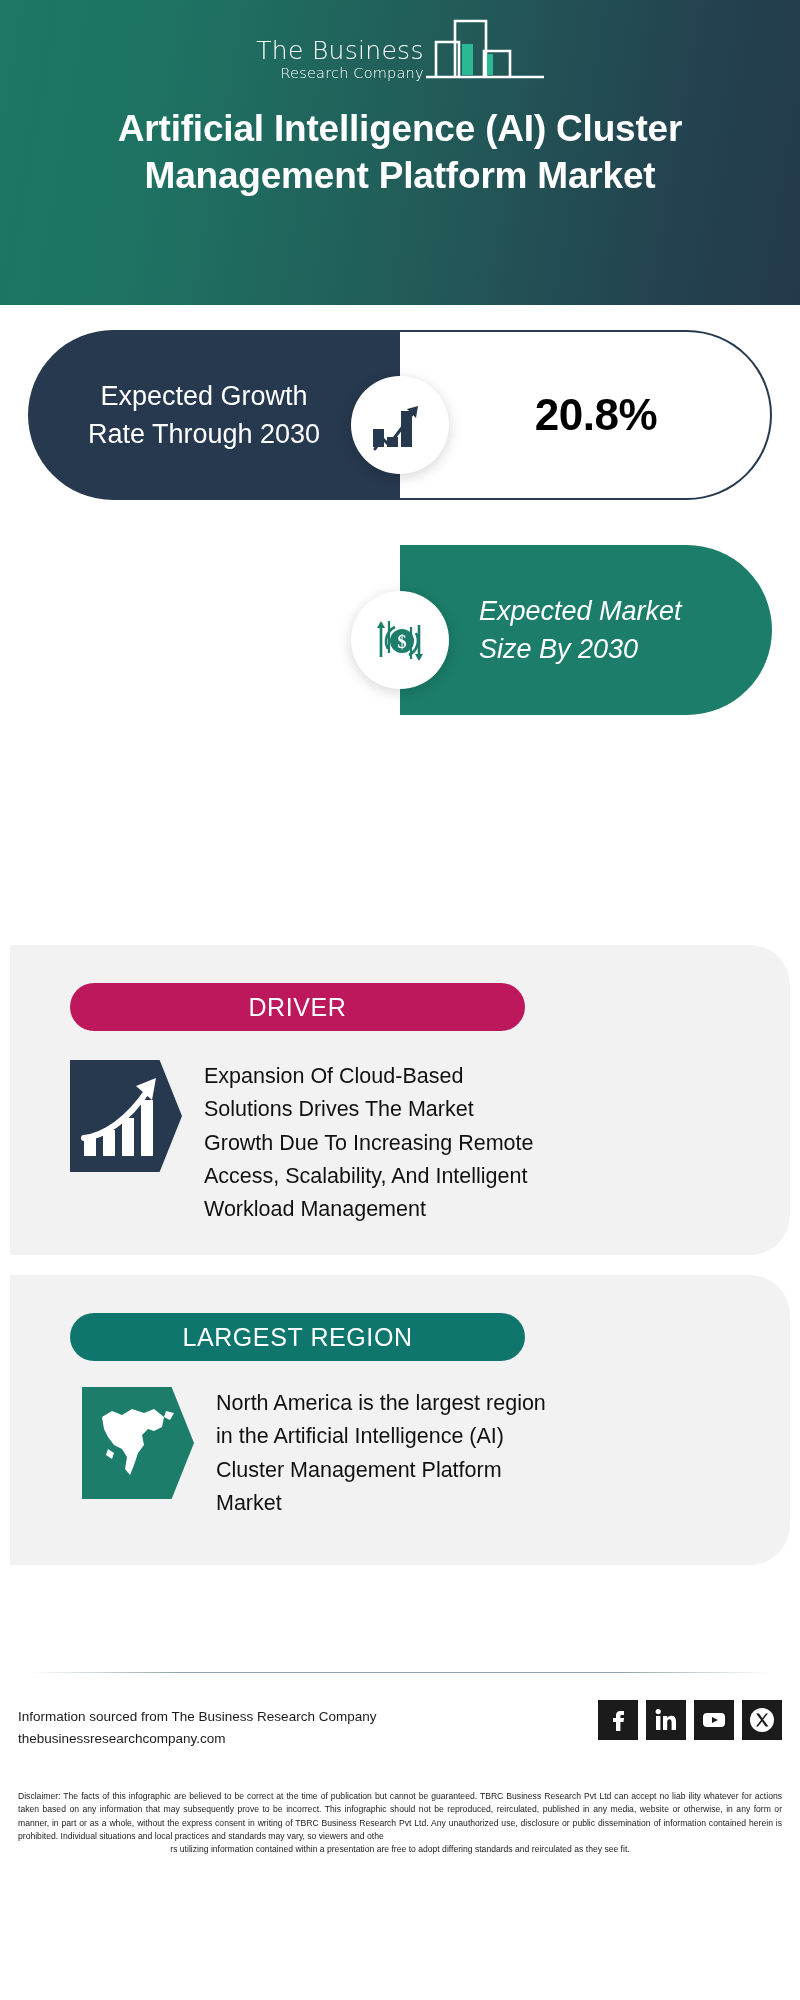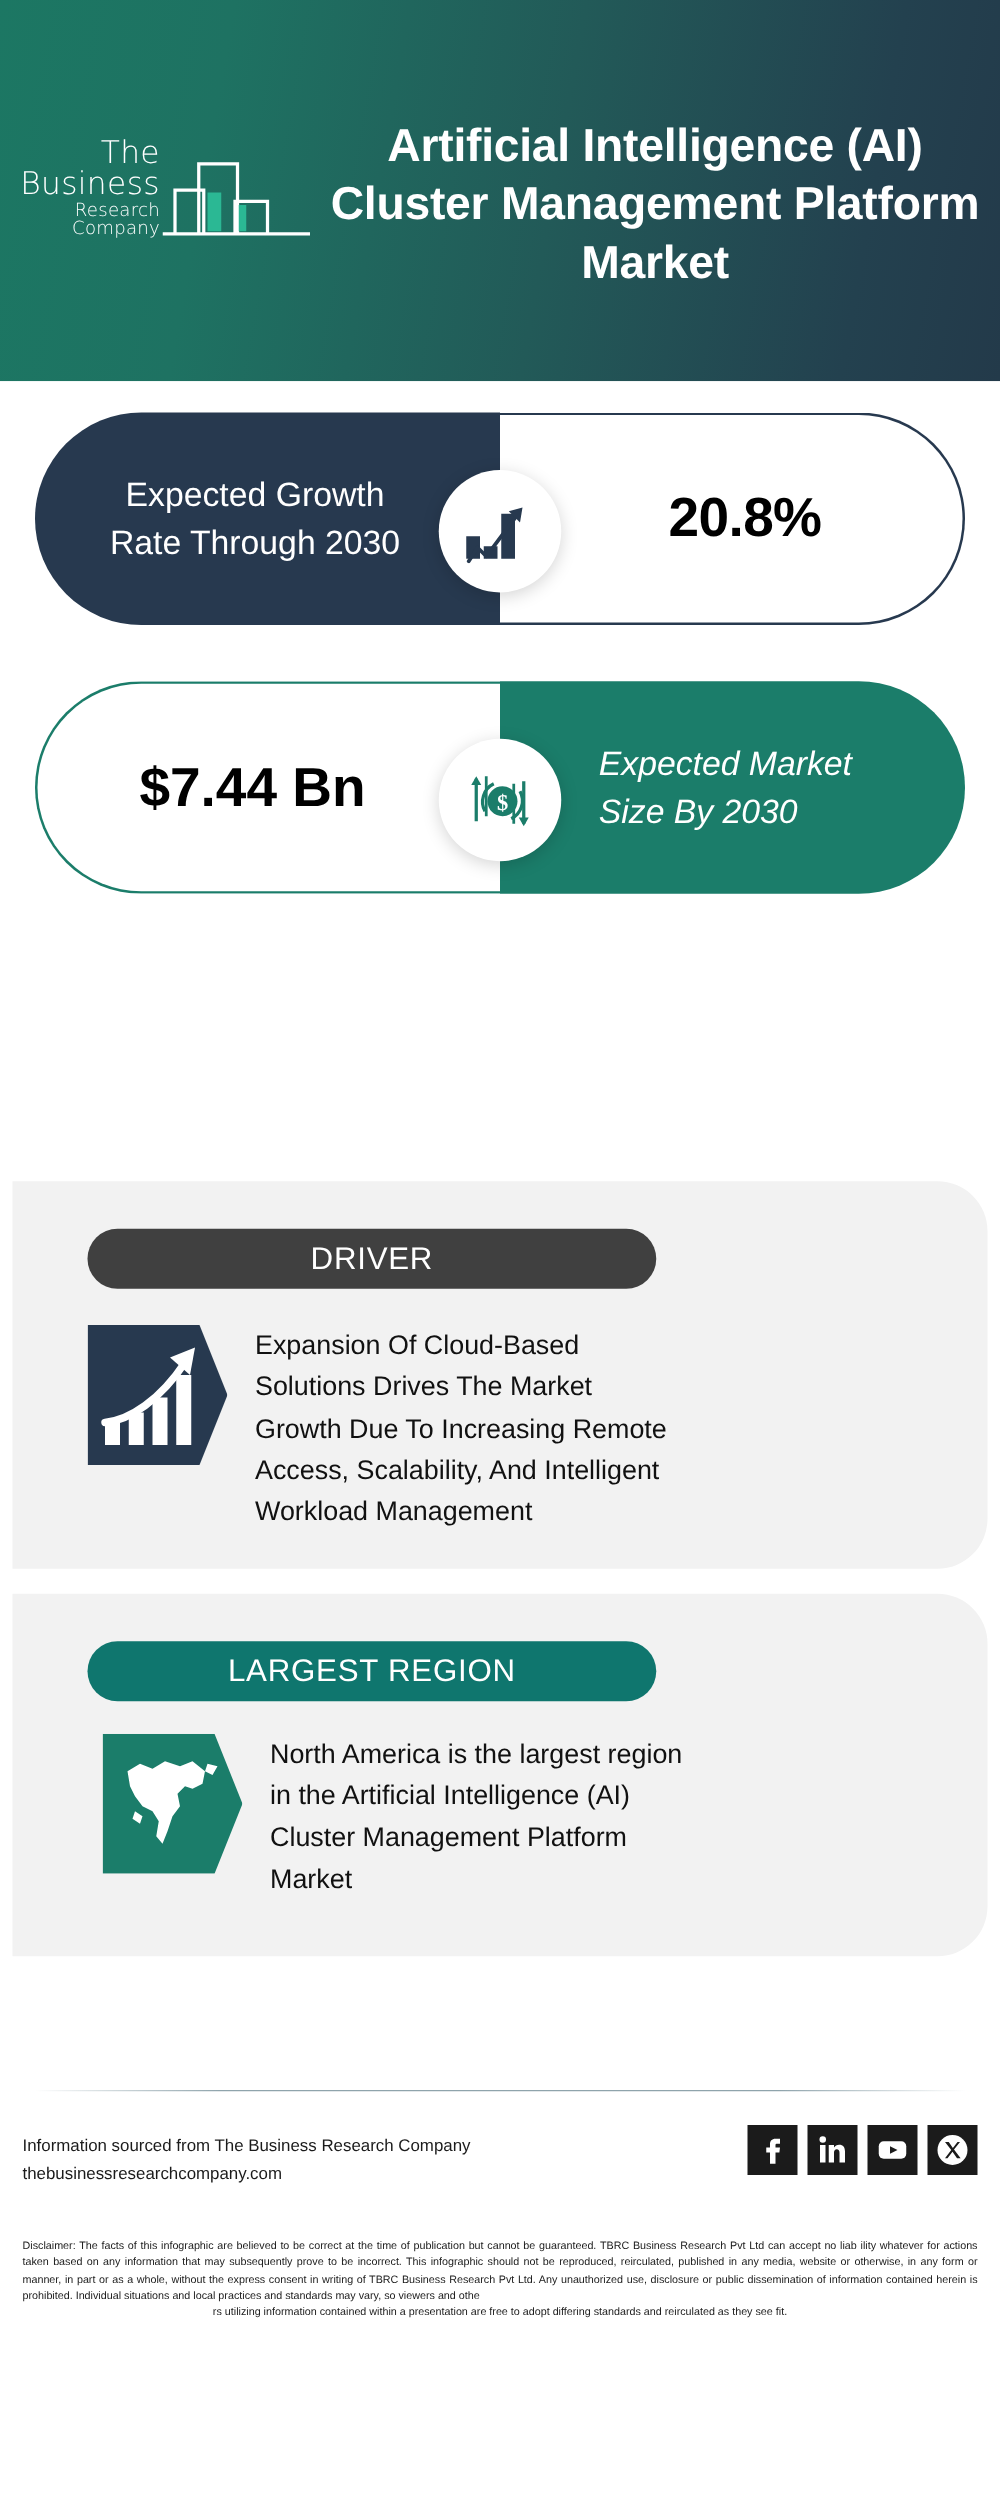--- a/index.html
+++ b/index.html
@@ -17,7 +17,7 @@
     position: relative;
     width: 800px; height: 305px;
     background: linear-gradient(100deg, #1c7763 0%, #1e7262 22%, #225a58 55%, #23414f 85%, #233a4a 100%);
-    display: flex; flex-direction: row;
+    display: flex; flex-direction: column;
     align-items: center;
   }
   .logo-wrap {

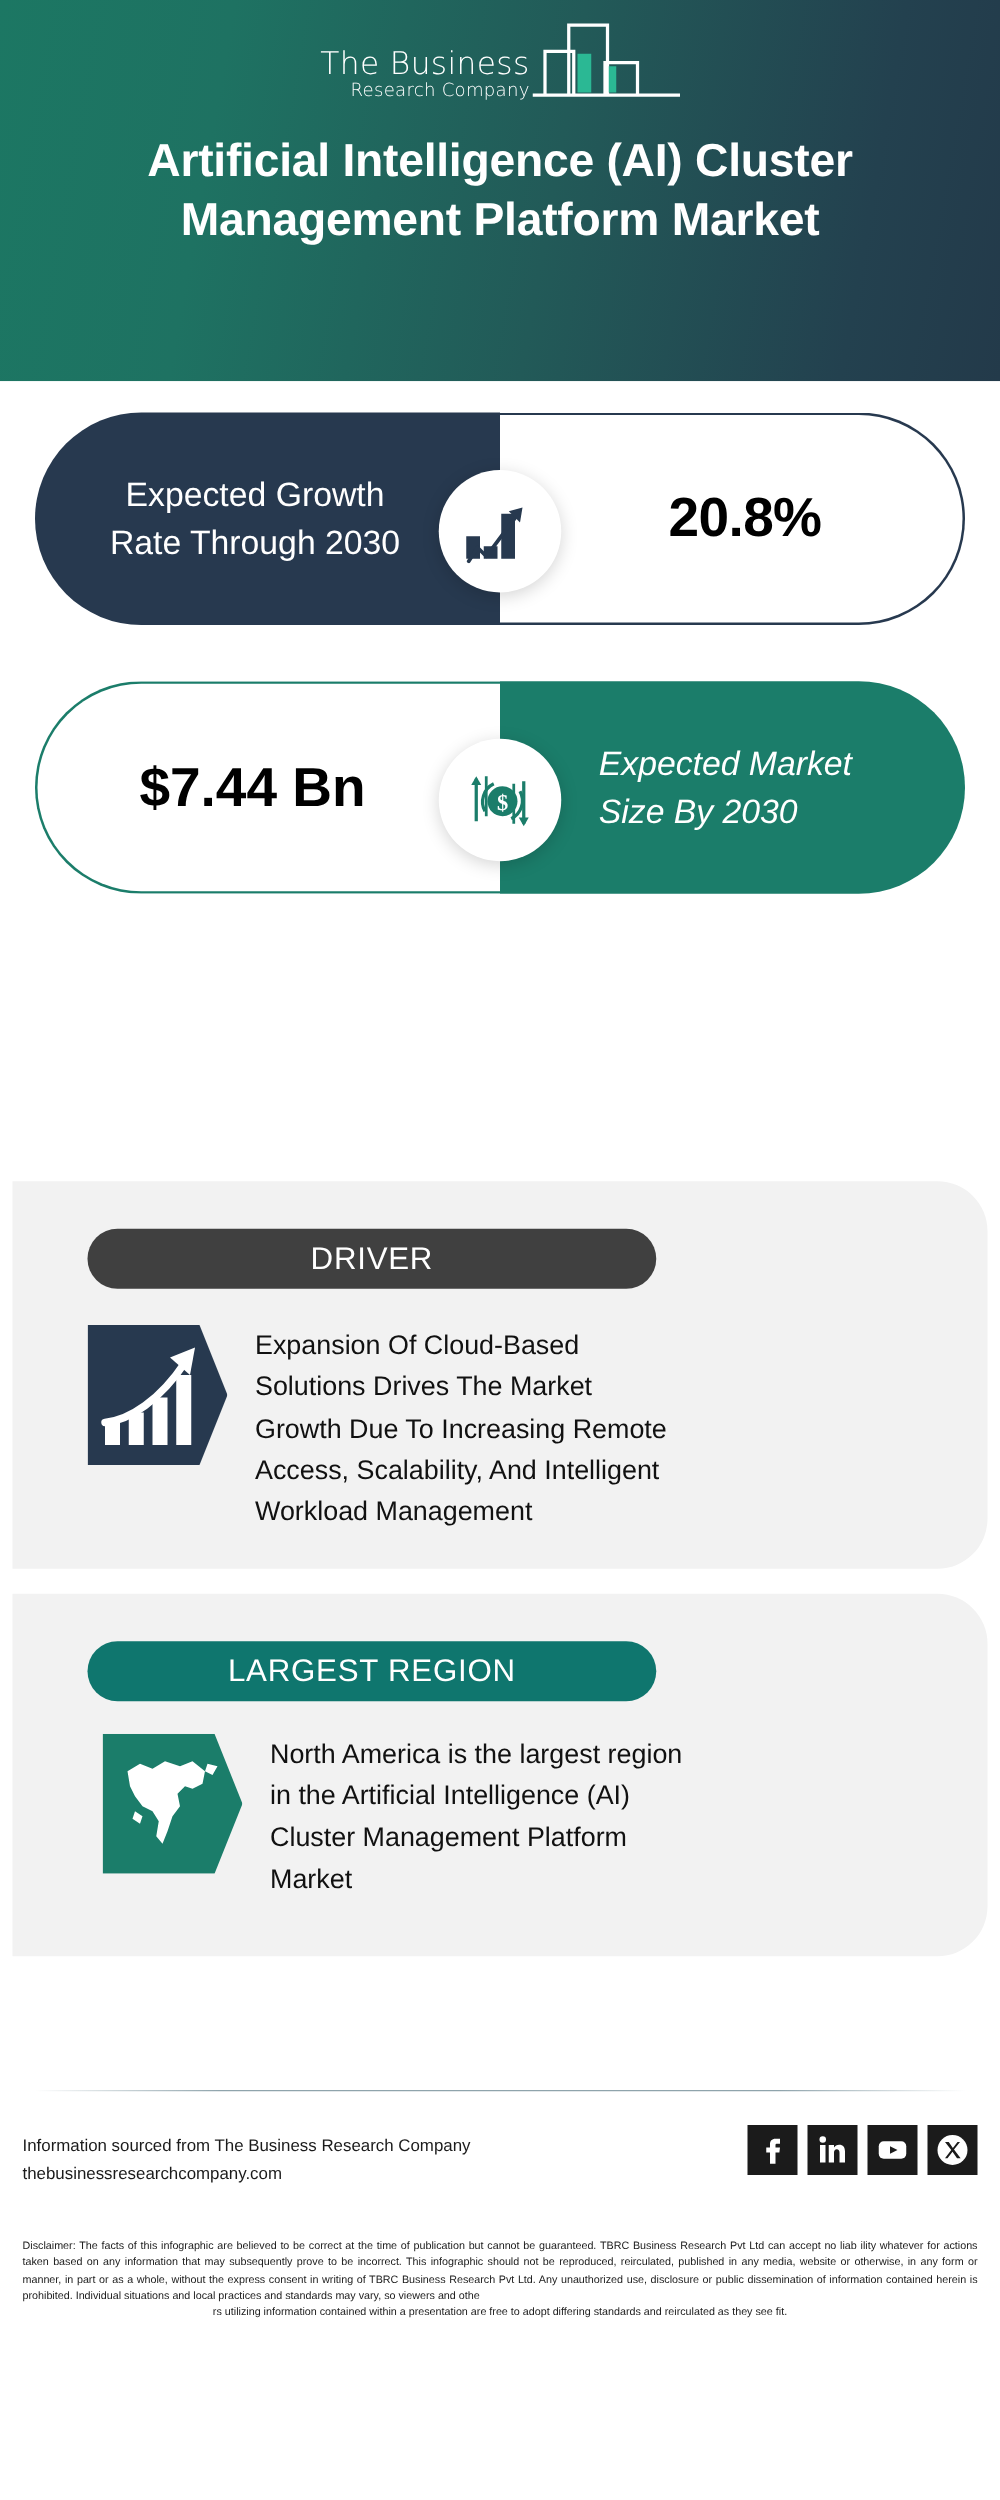--- a/index.html
+++ b/index.html
@@ -225,9 +225,6 @@
   </div>
 
   <div class="statcard card-size" style="top:240px;">
-    <div class="sc-left">
-      <span class="value">$7.44 Bn</span>
-    </div>
     <div class="sc-right">
       <span class="label">Expected Market Size By 2030</span>
     </div>

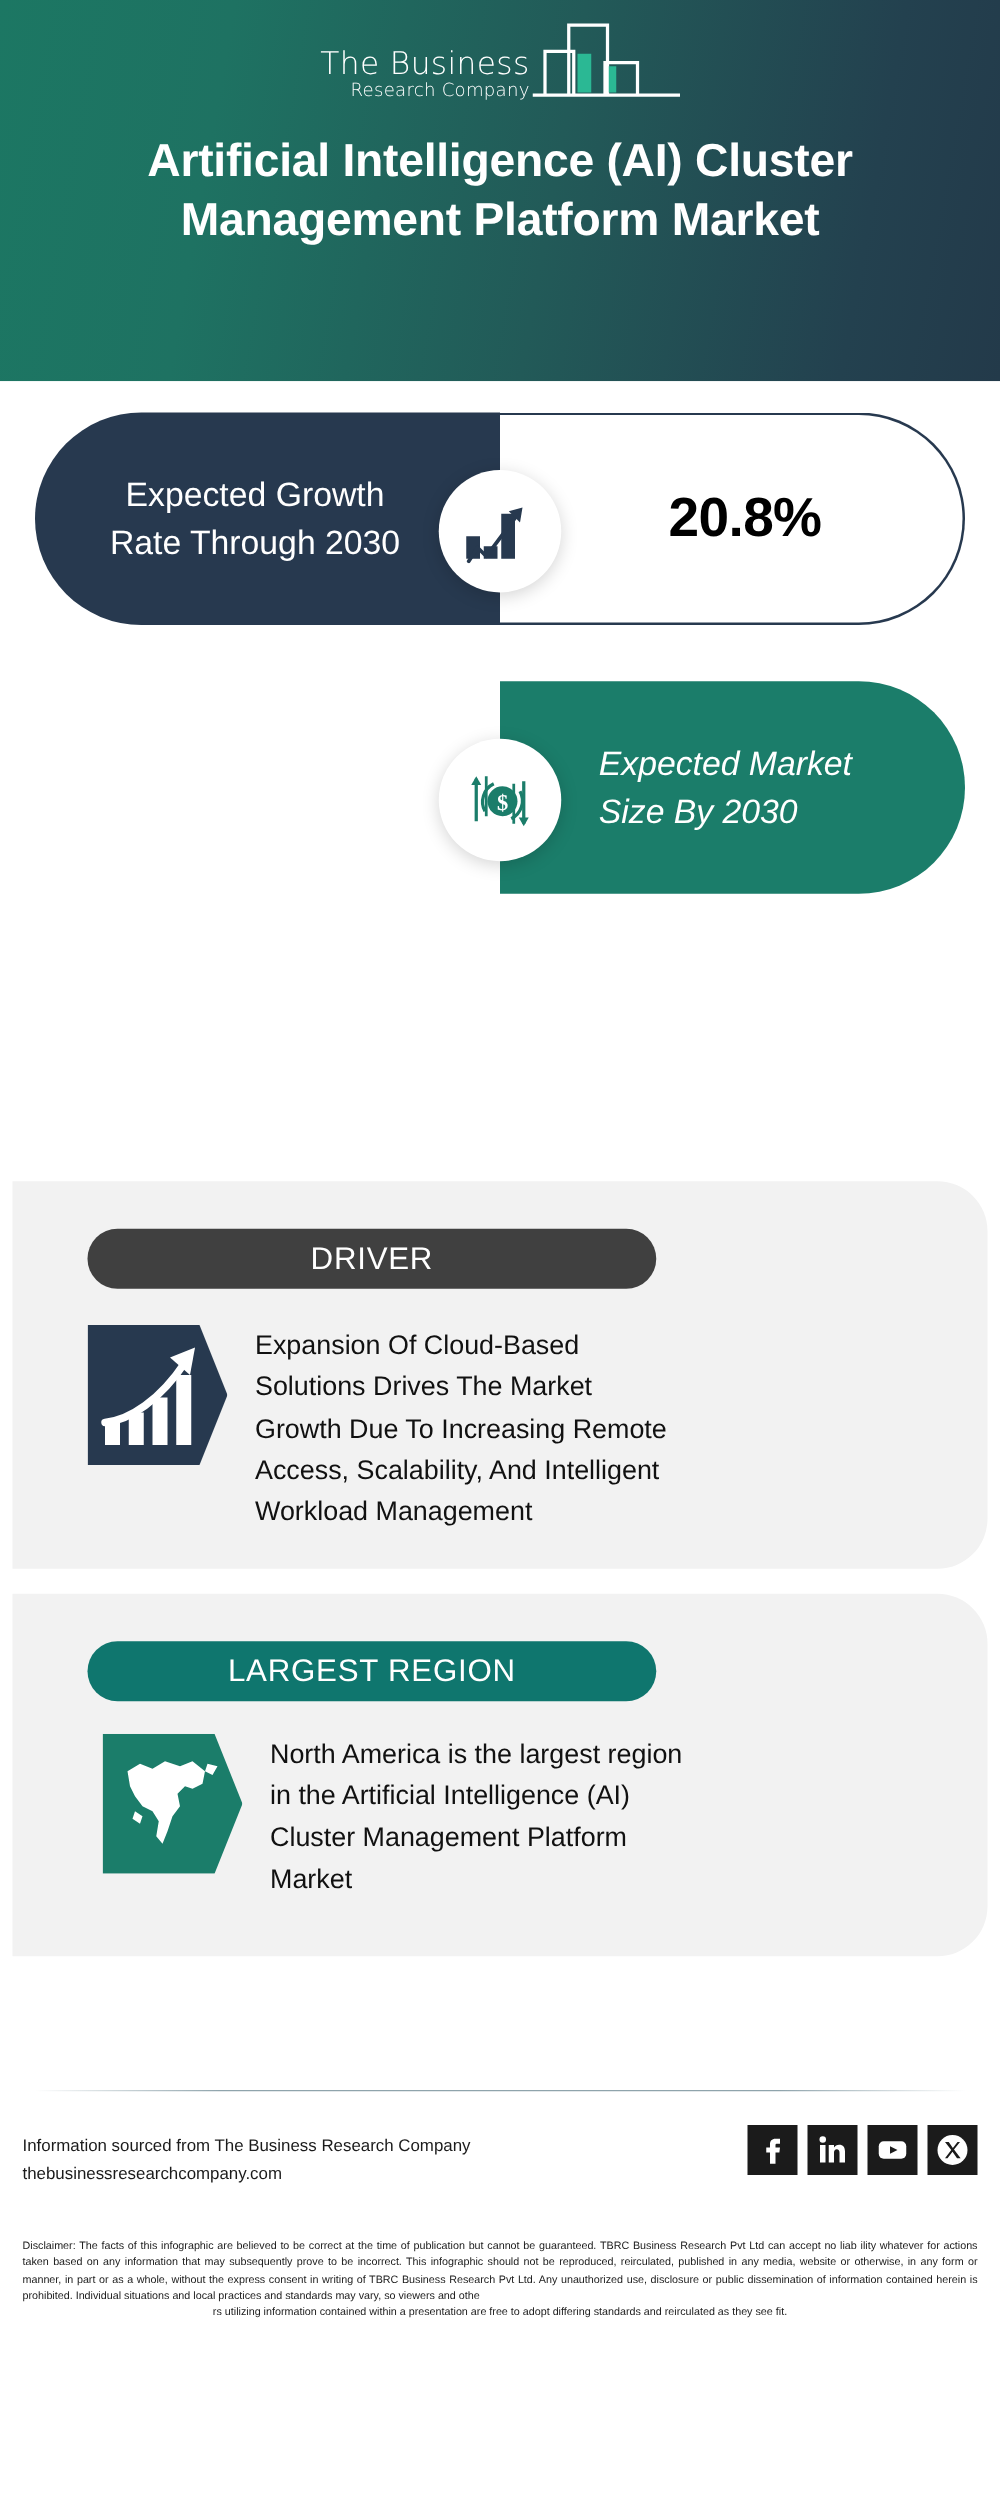--- a/index.html
+++ b/index.html
@@ -126,7 +126,7 @@
     display: flex; align-items: center; justify-content: center;
     color: #fff; font-size: 25px; letter-spacing: .6px;
   }
-  .pill-driver { background: #404040; }
+  .pill-driver { background: #be185d; }
   .pill-region { background: #0f766e; }
 
   .panel-body { position: absolute; display: flex; align-items: flex-start; }

